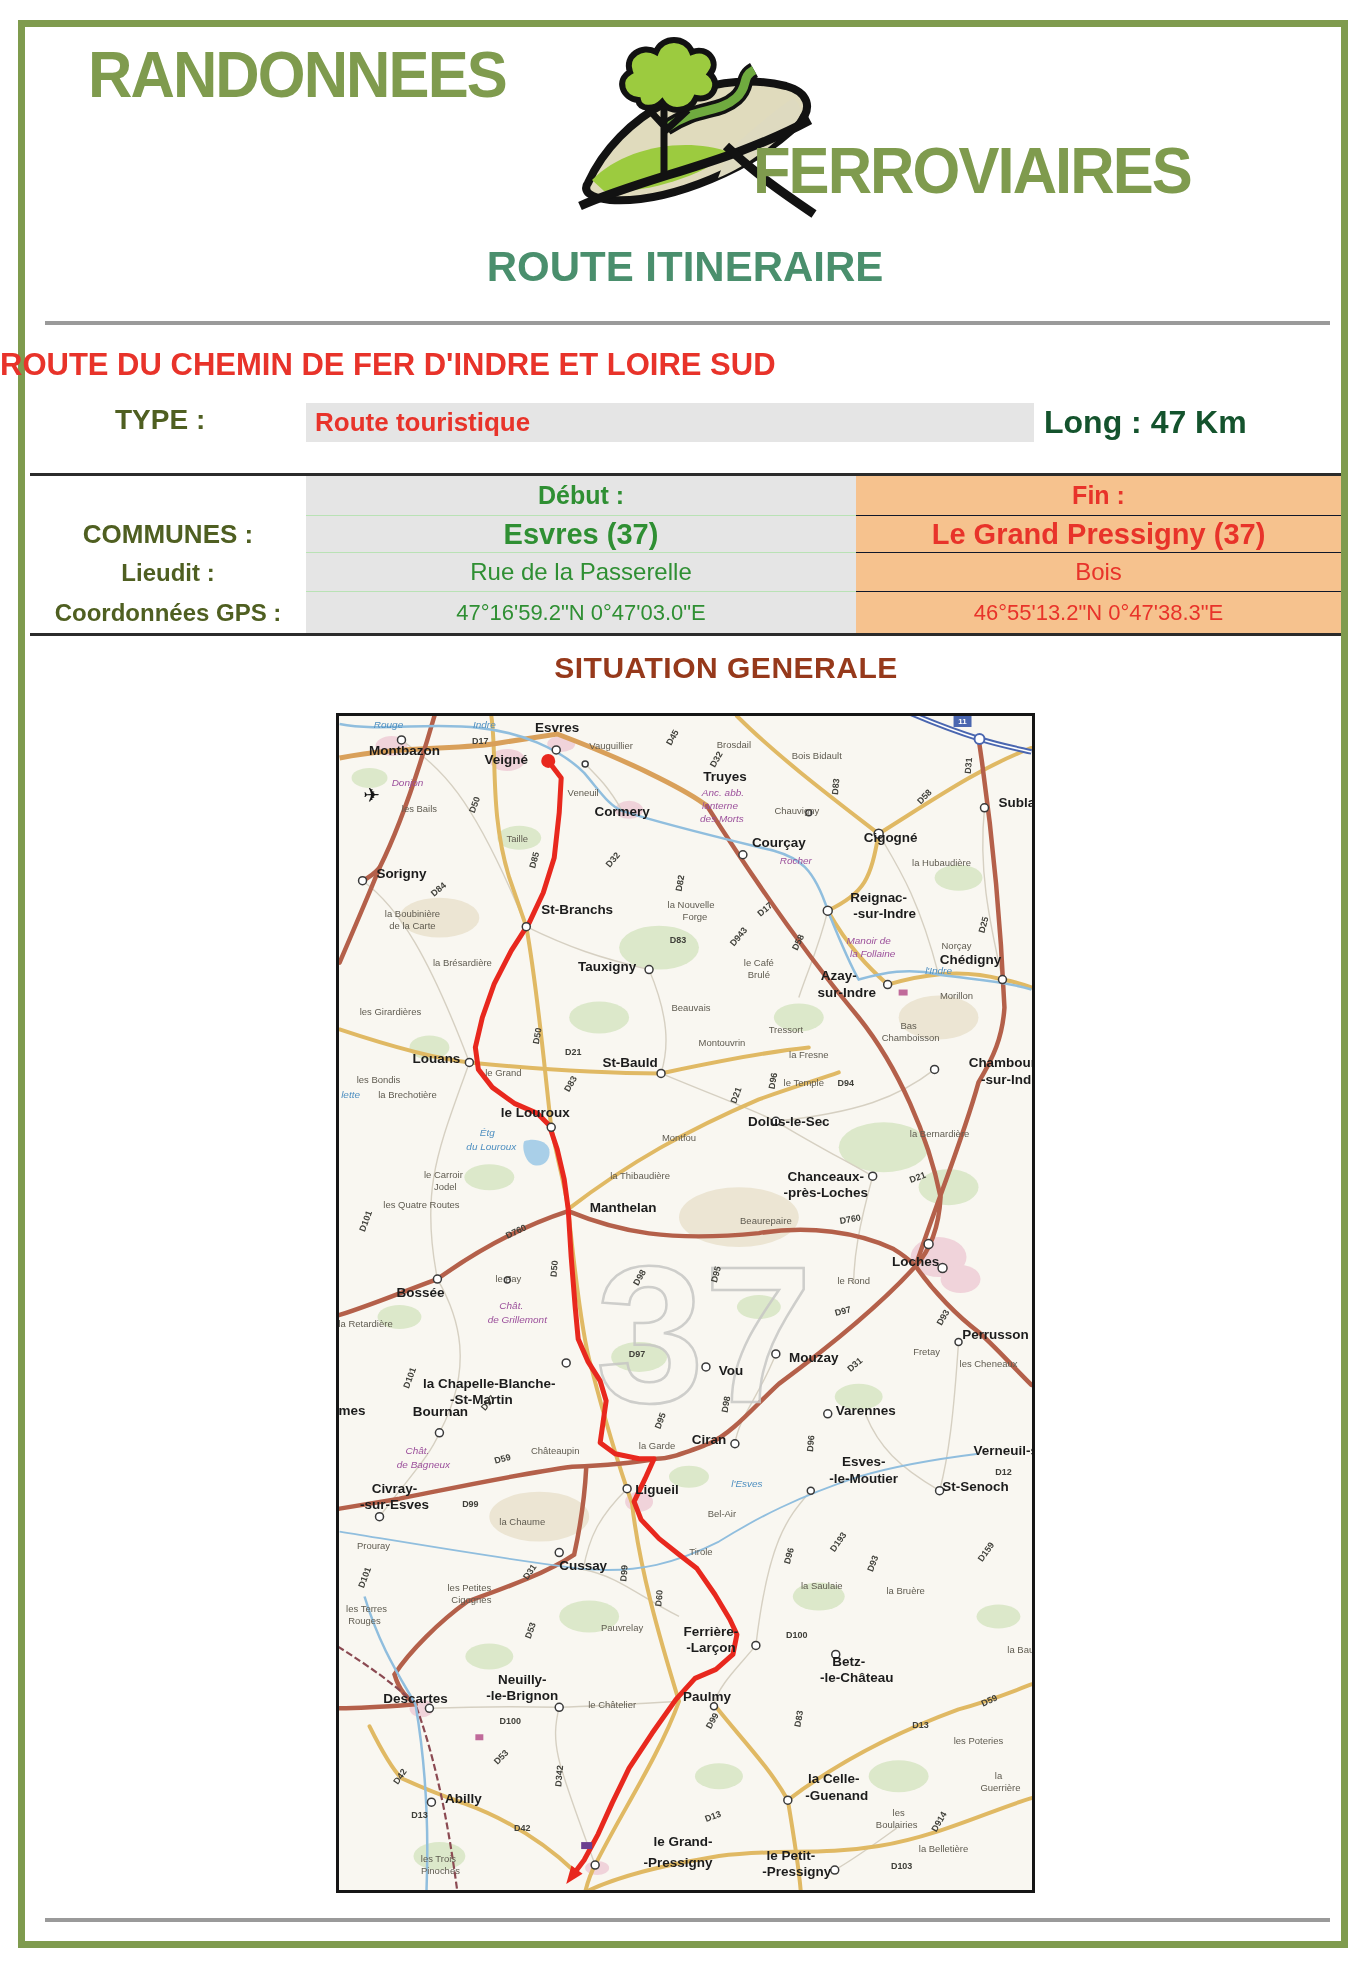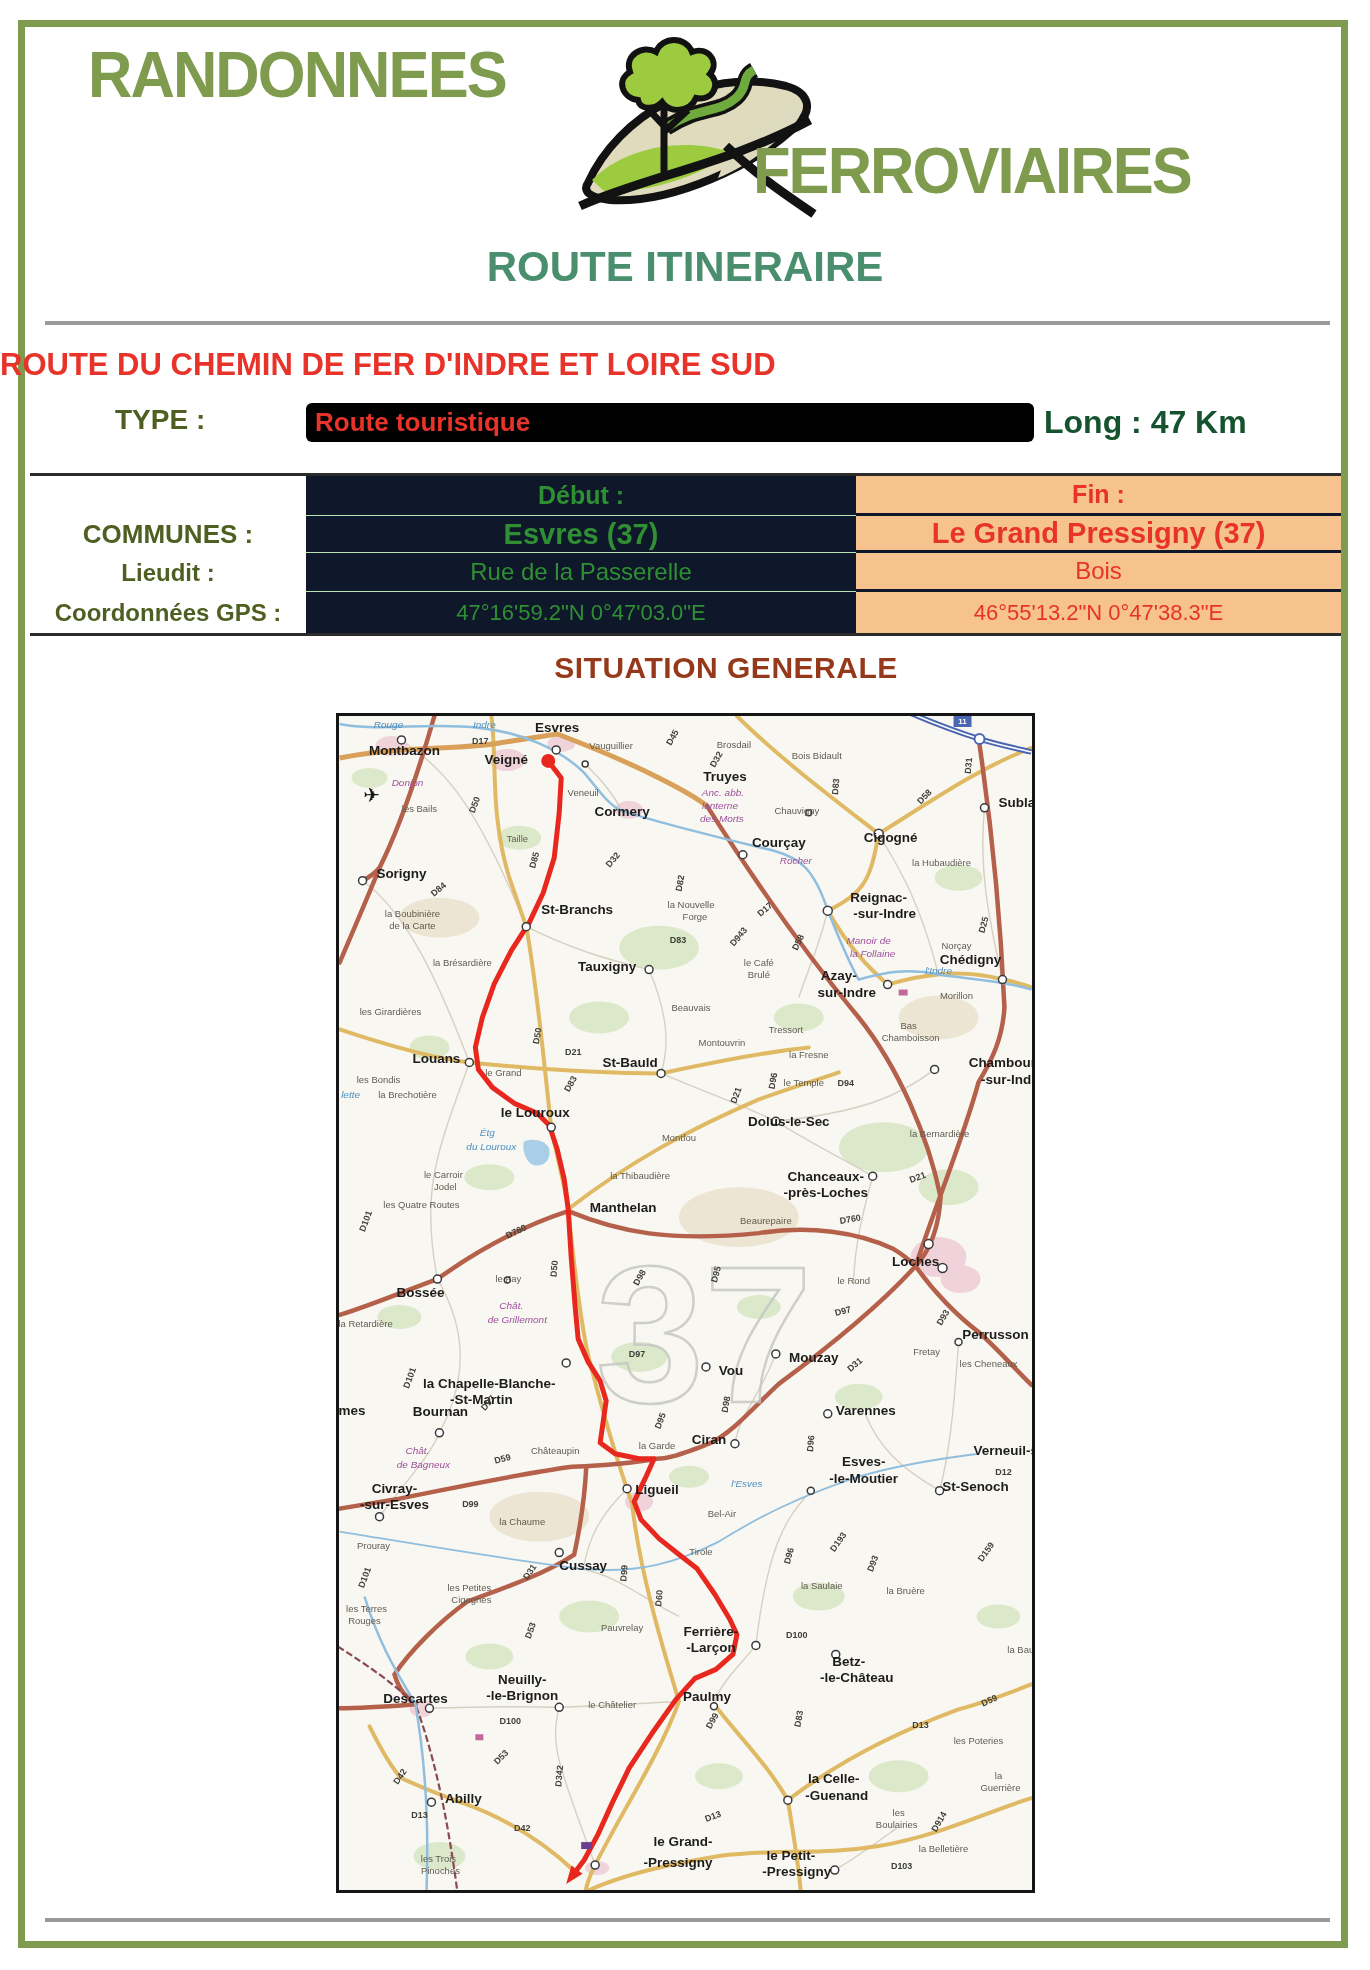--- a/index.html
+++ b/index.html
@@ -38,8 +38,8 @@
 
   #type-label{position:absolute;left:115px;top:404px;font-size:28px;font-weight:bold;color:#4f5f21;}
   #type-box{
-    position:absolute;left:306px;top:403px;width:728px;height:39px;background:#000000;
-    font-size:26px;font-weight:bold;color:#e8332a;line-height:39px;padding-left:9px;box-sizing:border-box;border-radius:6px;
+    position:absolute;left:306px;top:403px;width:728px;height:39px;background:#e5e5e5;
+    font-size:26px;font-weight:bold;color:#e8332a;line-height:39px;padding-left:9px;box-sizing:border-box;
   }
   #long-label{position:absolute;left:1044px;top:404px;font-size:32px;font-weight:bold;color:#14532d;}
 

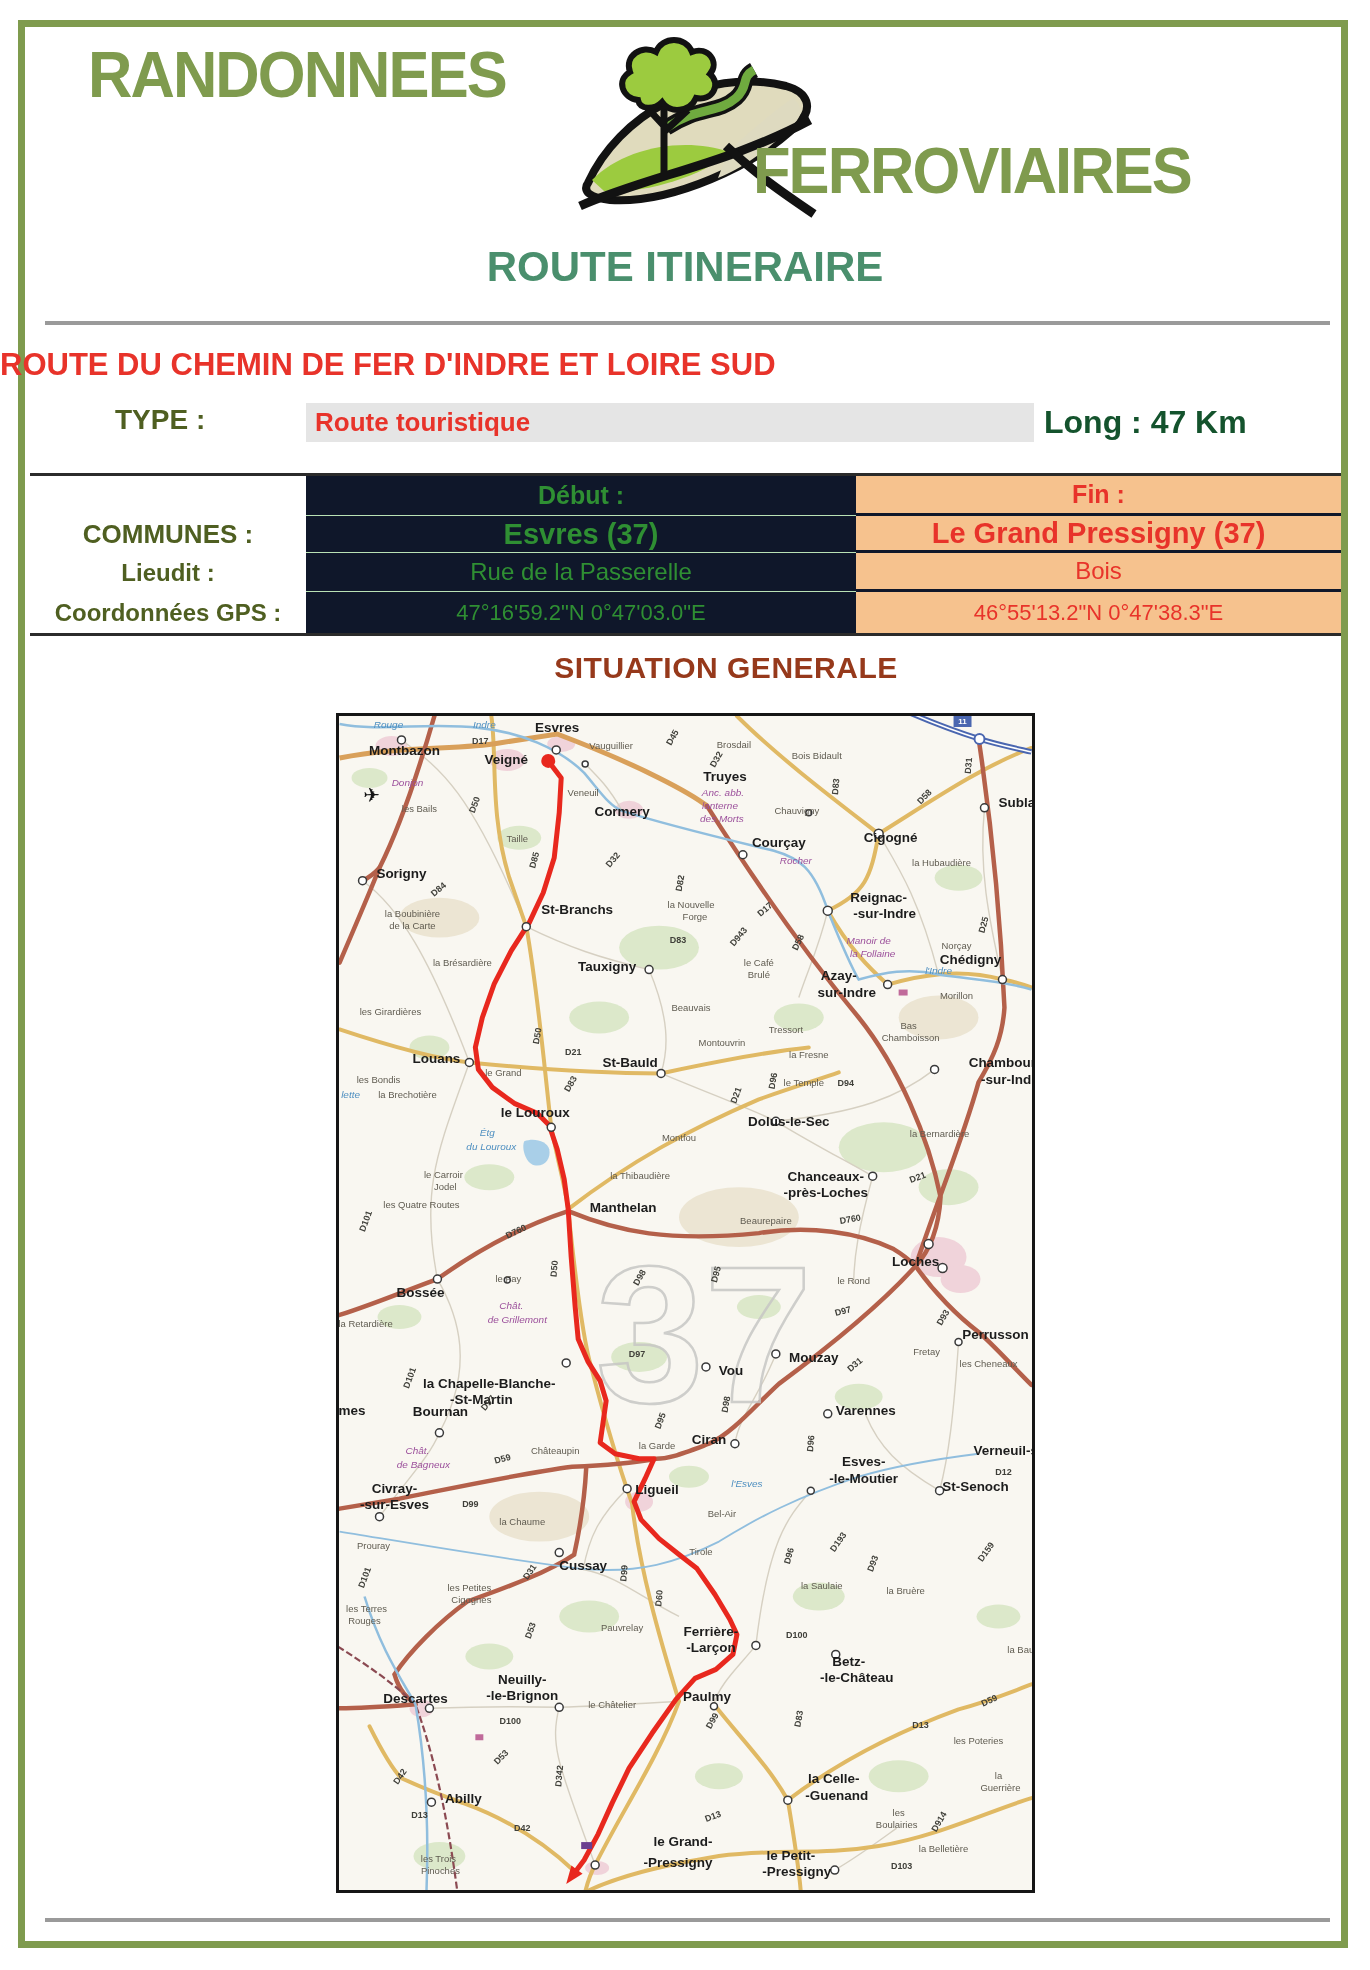--- a/index.html
+++ b/index.html
@@ -51,7 +51,7 @@
   .tcol{display:grid;grid-template-rows:40px 37px 39px 41px;}
   .tcell{display:flex;align-items:center;justify-content:center;text-align:center;}
   #col-labels{color:#4f5f21;font-weight:bold;}
-  #col-start{background:#0f172a;color:#2f8f33;}
+  #col-start{background:#e5e5e5;color:#2f8f33;}
   #col-start .tcell{border-bottom:1px solid #b9e2b5;}
   #col-start .tcell:last-child{border-bottom:none;}
   #col-end{background:#f6c28e;color:#e8332a;}

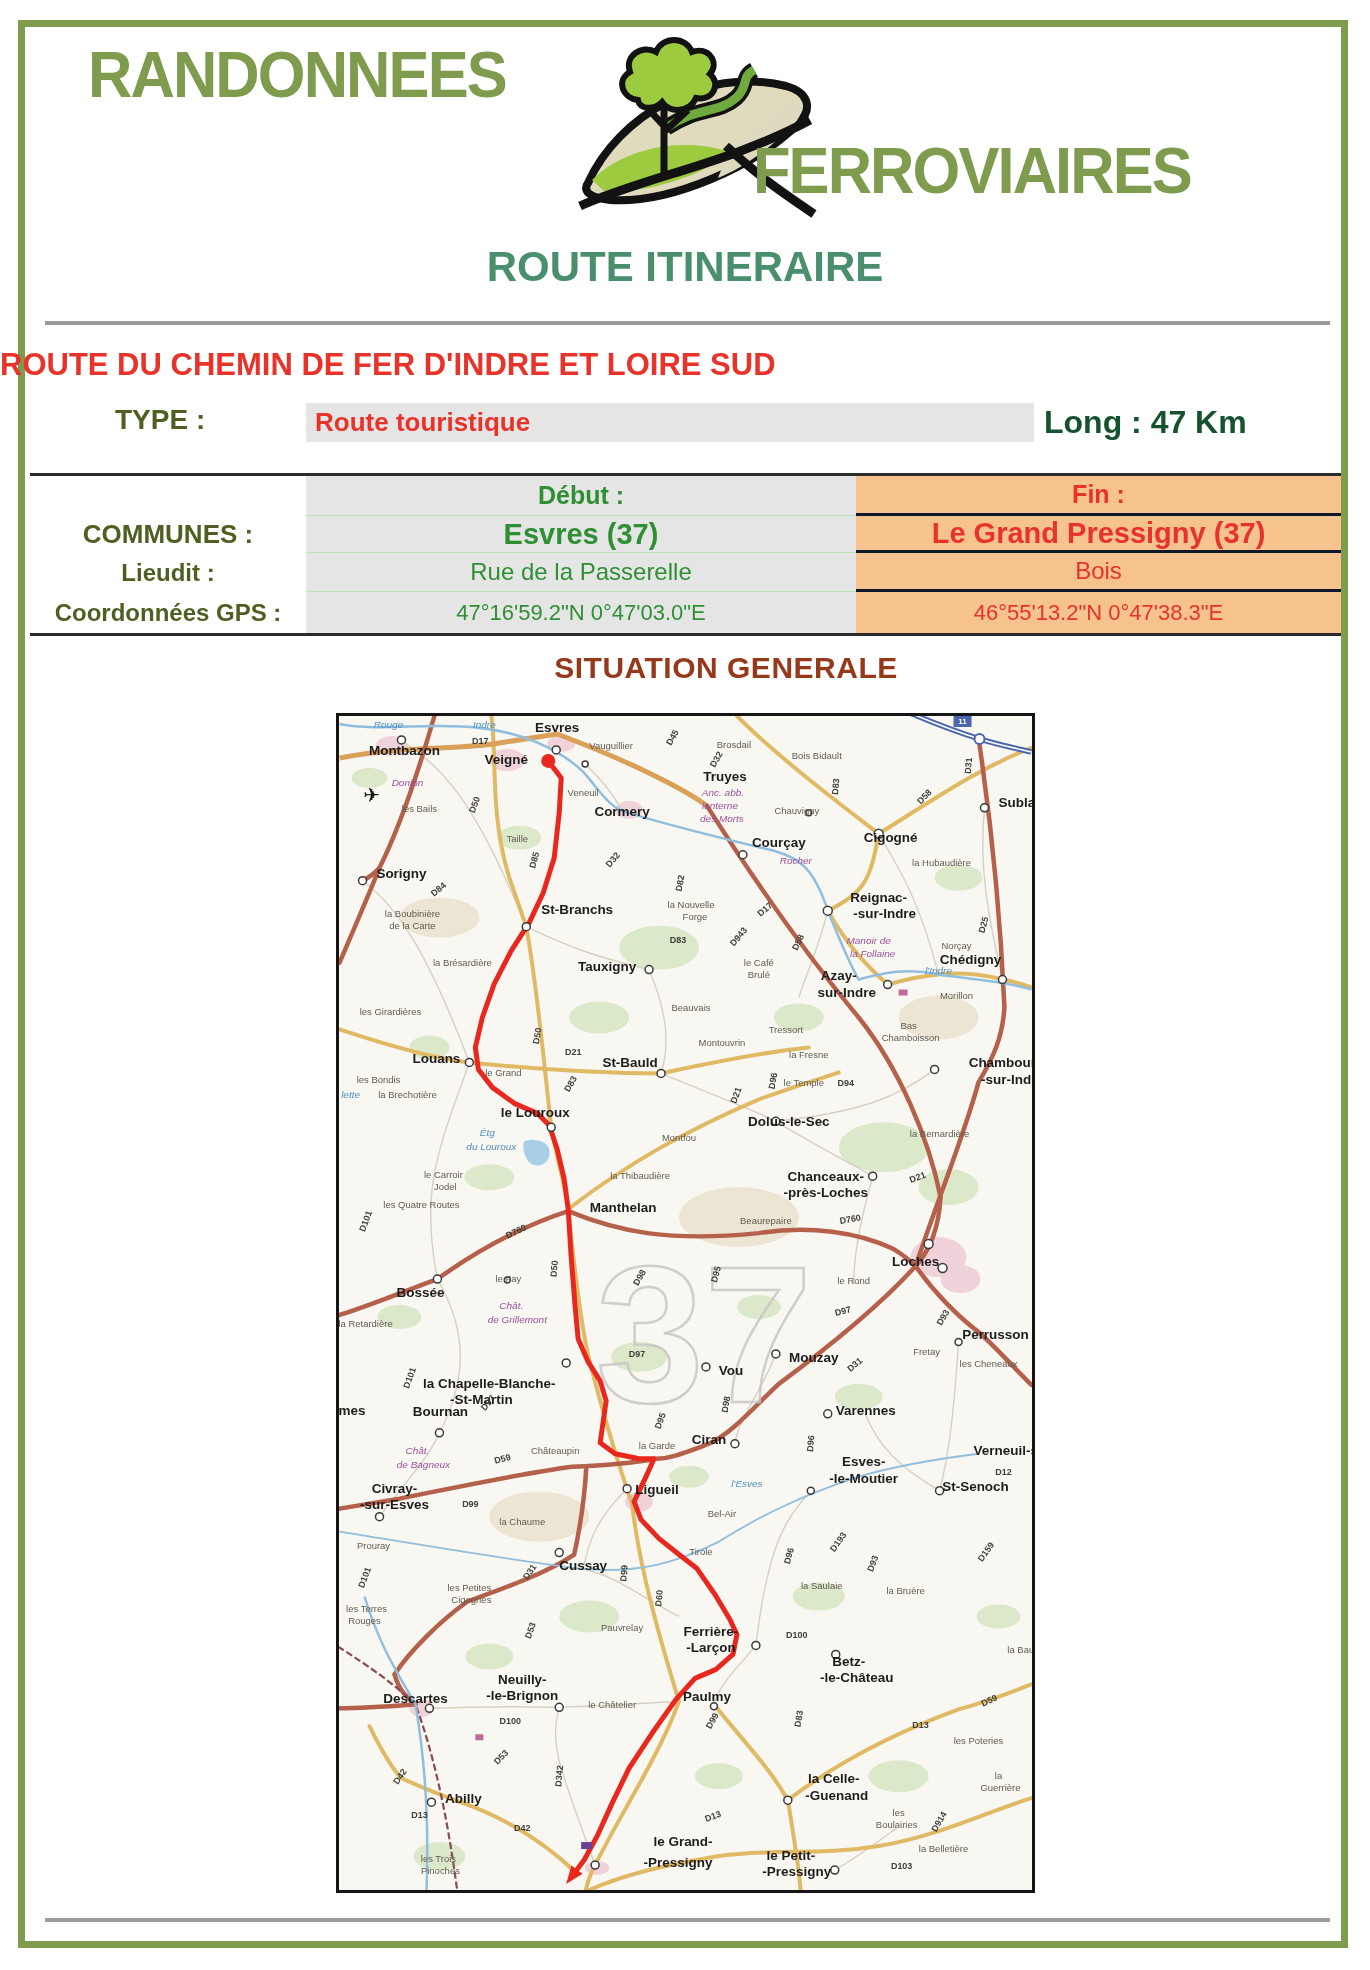--- a/index.html
+++ b/index.html
@@ -55,7 +55,7 @@
   #col-start .tcell{border-bottom:1px solid #b9e2b5;}
   #col-start .tcell:last-child{border-bottom:none;}
   #col-end{background:#f6c28e;color:#e8332a;}
-  #col-end .tcell{border-bottom:3px solid #0f172a;}
+  #col-end .tcell{border-bottom:1px solid #0f172a;}
   #col-end .tcell:last-child{border-bottom:none;}
   .fs-hd{font-size:25px;font-weight:bold;}
   .fs-com{font-size:29px;font-weight:bold;}

